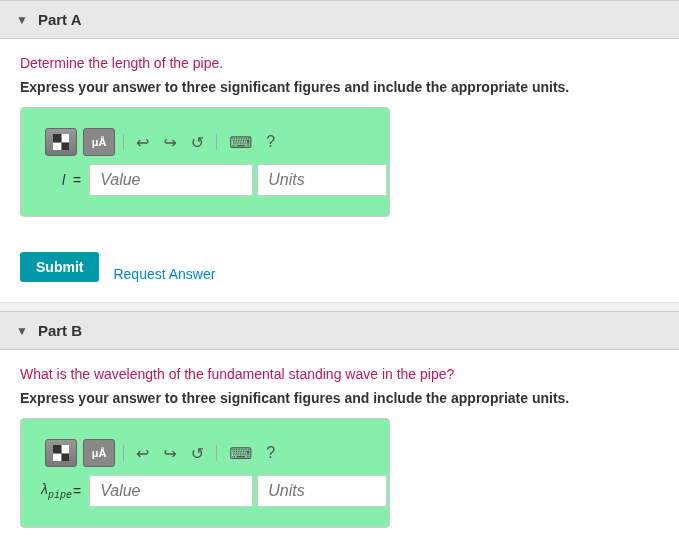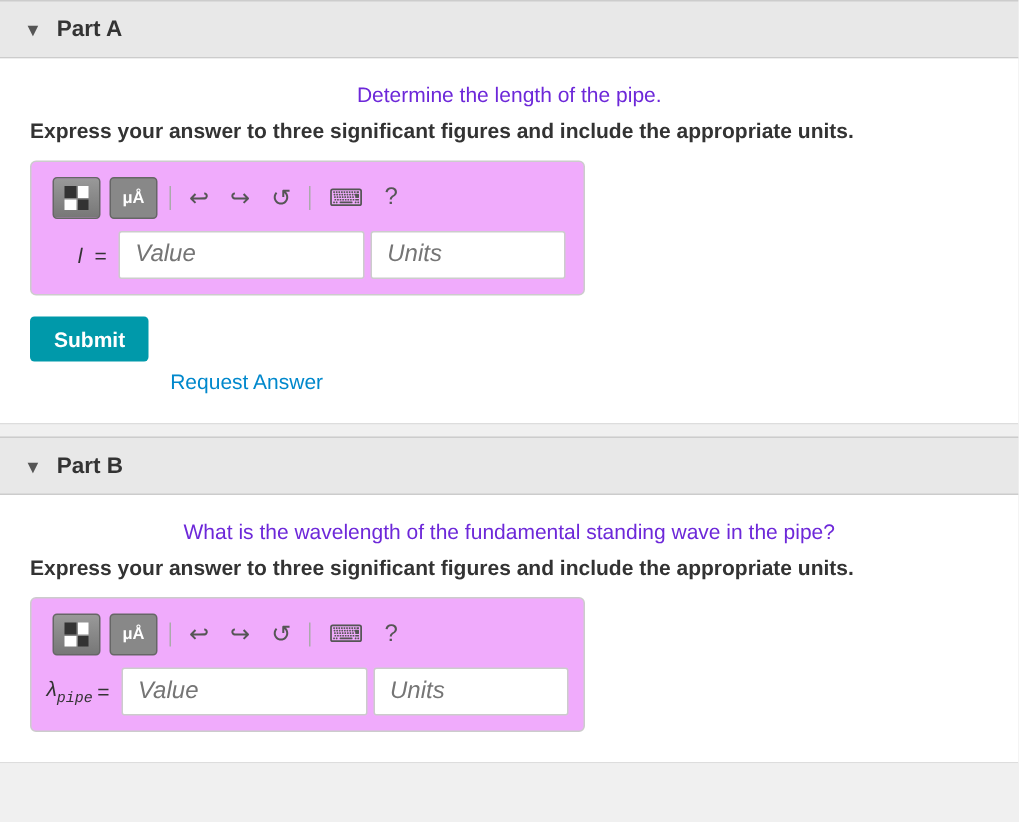--- a/index.html
+++ b/index.html
@@ -39,8 +39,7 @@
     .instruction-text {
       margin-bottom: 8px;
       font-size: 14px;
-      color: #6d28d9;
-      text-align: center;
+      color: #be185d;
     }
 
     .instruction-bold {

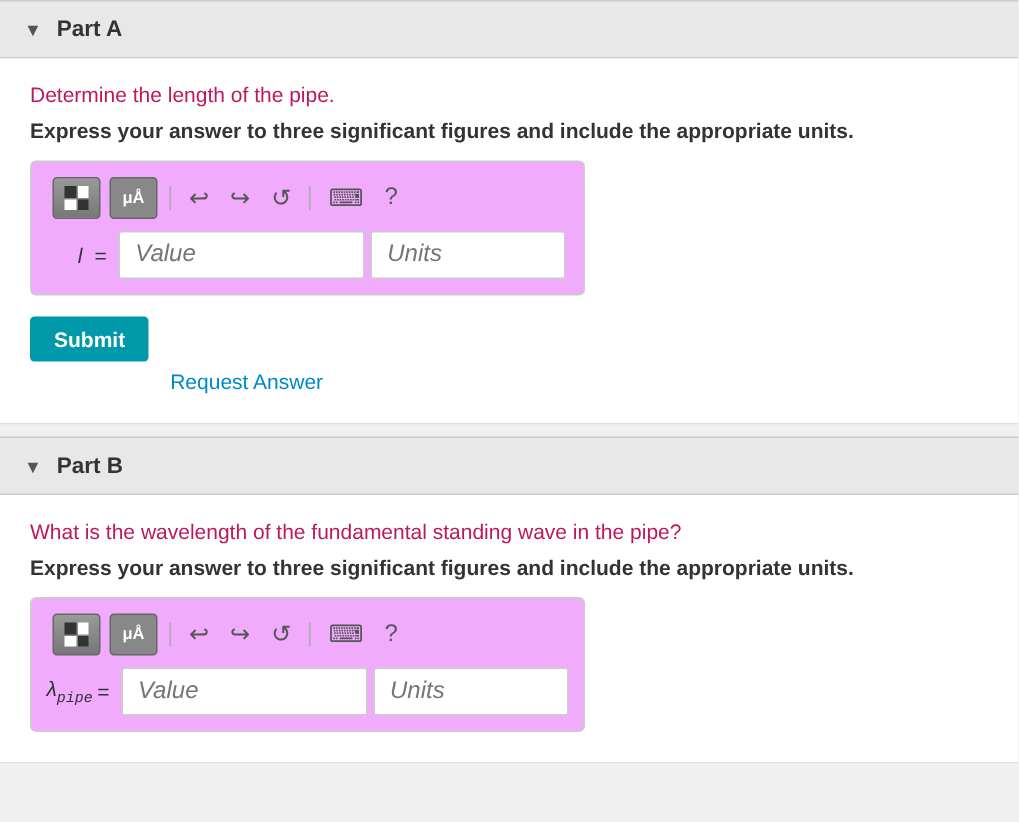--- a/index.html
+++ b/index.html
@@ -51,8 +51,8 @@
     .answer-box {
       border: 1px solid #ccc;
       border-radius: 4px;
-      padding: 10px;
-      background: #f0abfc;
+      padding: 20px;
+      background: #86efac;
       display: inline-block;
       width: 370px;
     }

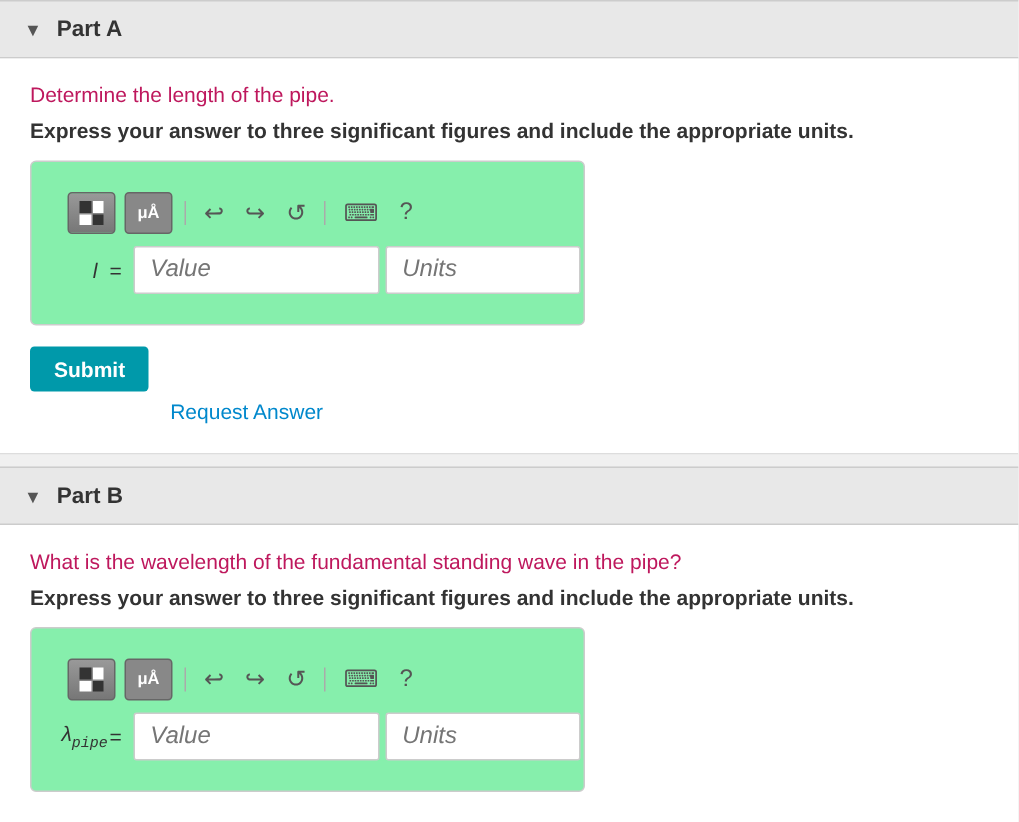--- a/index.html
+++ b/index.html
@@ -140,7 +140,7 @@
 
     .action-row {
       display: flex;
-      align-items: flex-start;
+      align-items: flex-end;
       gap: 14px;
       margin-top: 14px;
     }

